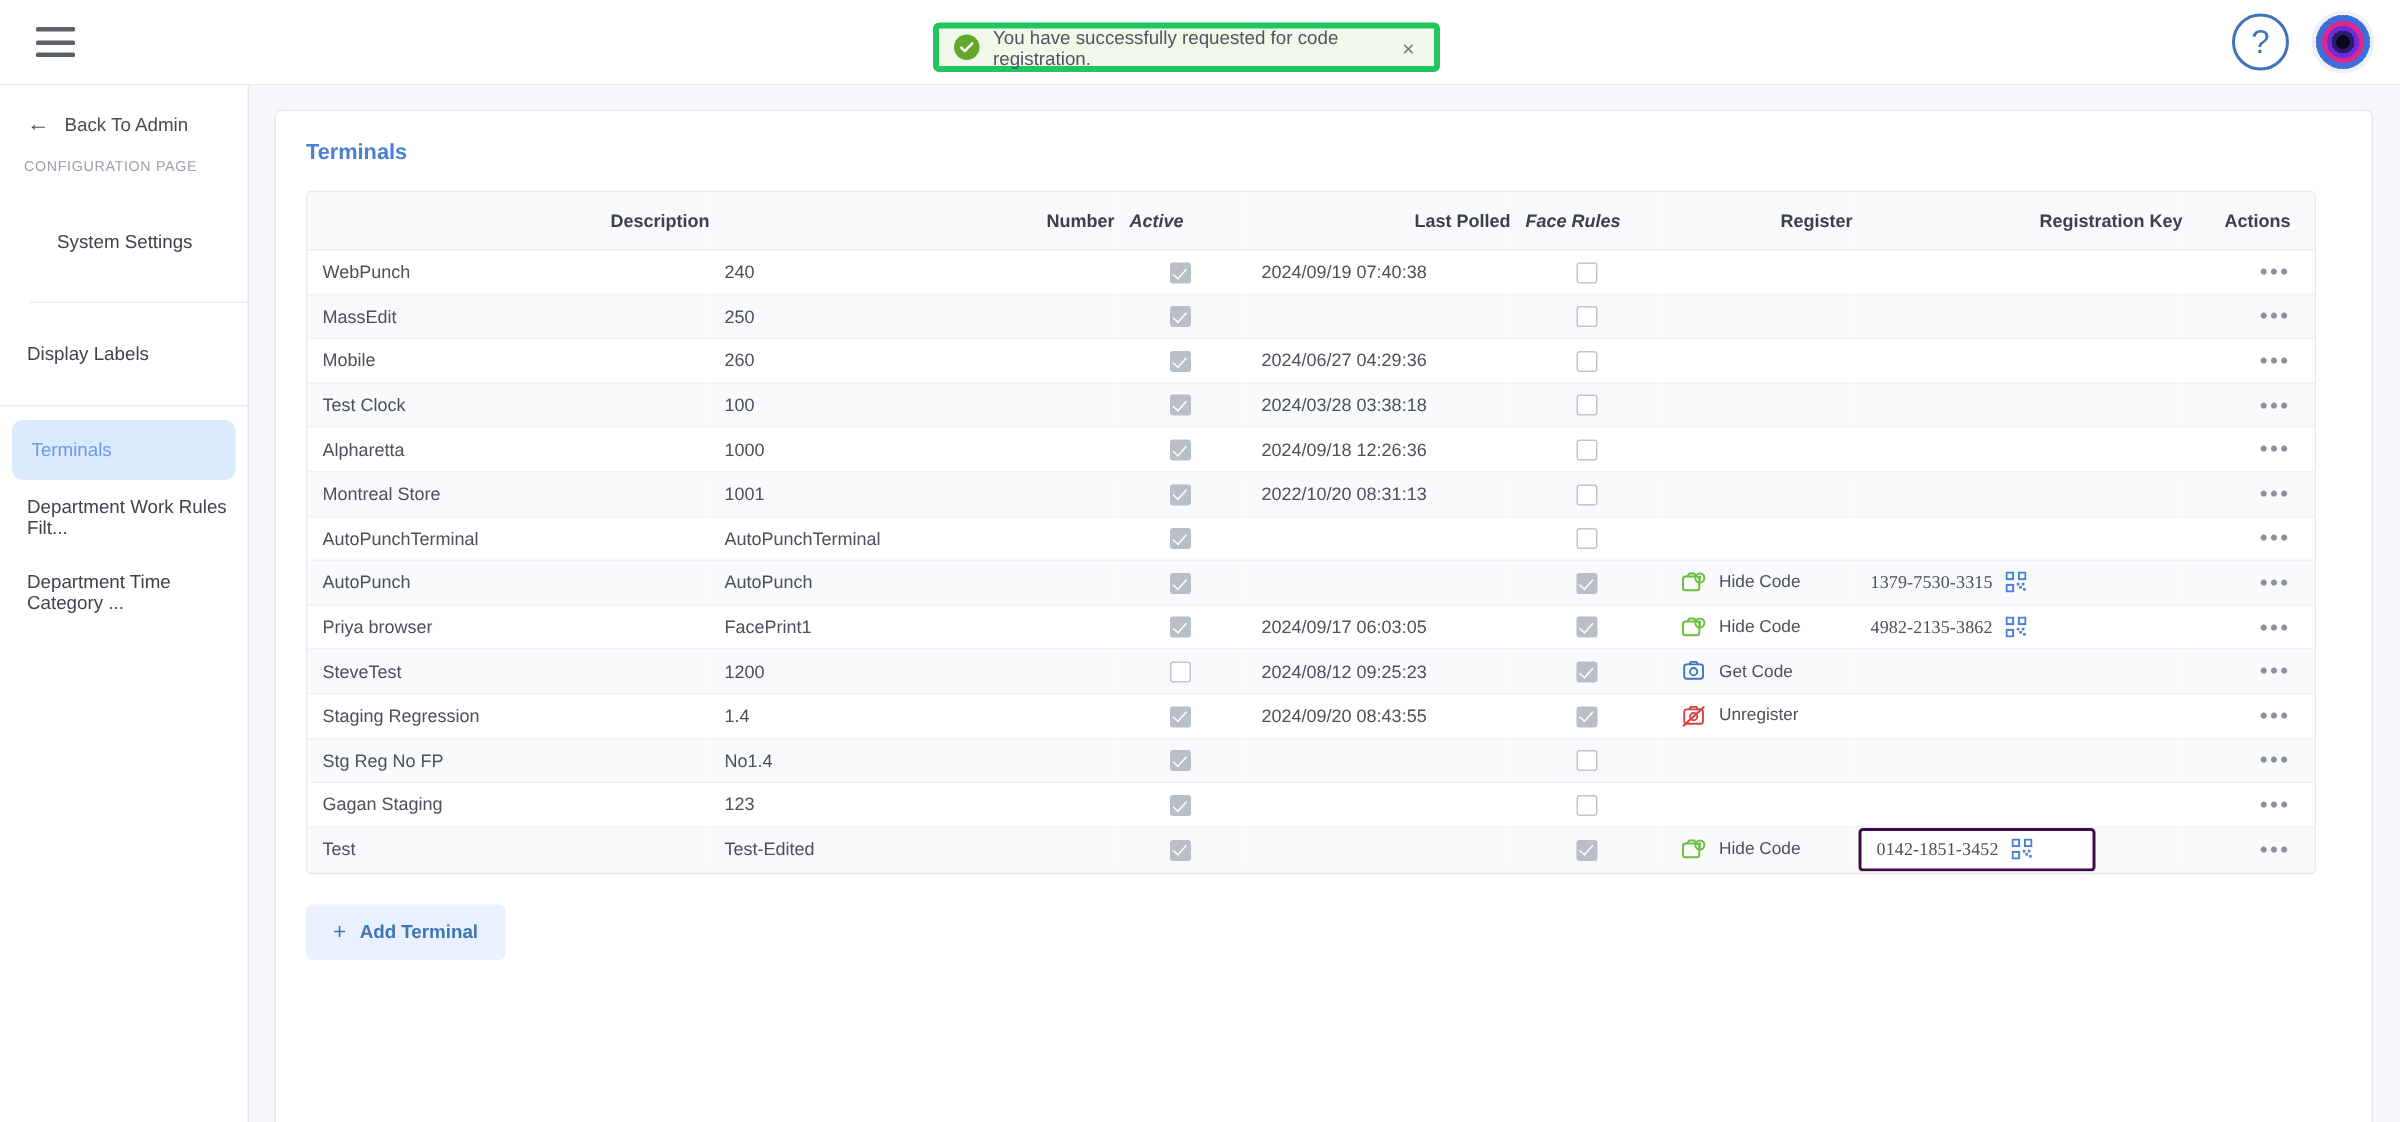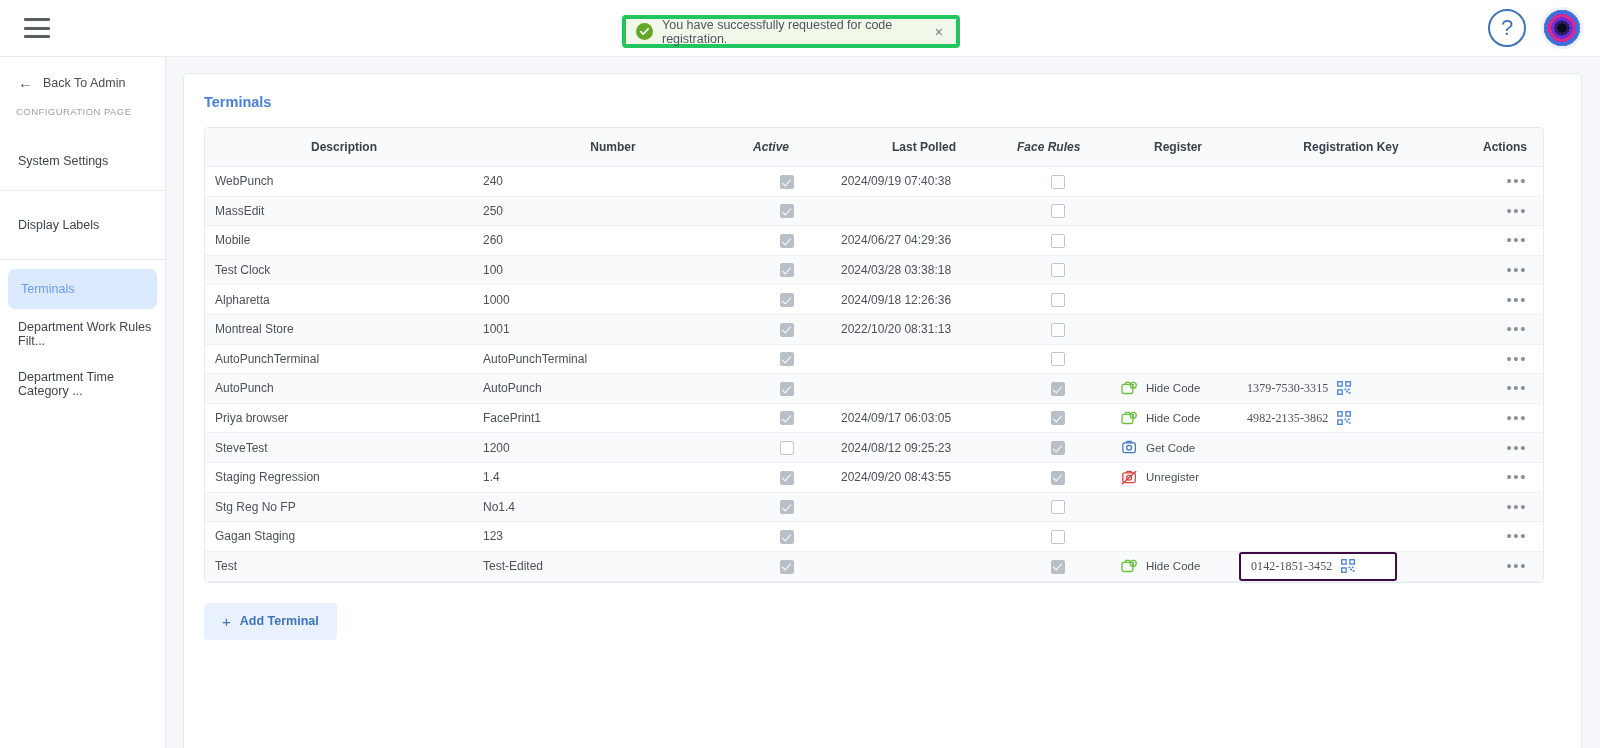--- a/index.html
+++ b/index.html
@@ -138,7 +138,7 @@
   thead tr { background: #f8fafc; }
   th {
     font-size: 12px; color: #3b4149; font-weight: bold;
-    text-align: center; padding: 12px 0 12px 10px;
+    text-align: right; padding: 12px 0 12px 10px;
     border-bottom: 1px solid #e9ecf1;
     height: 38px;
   }

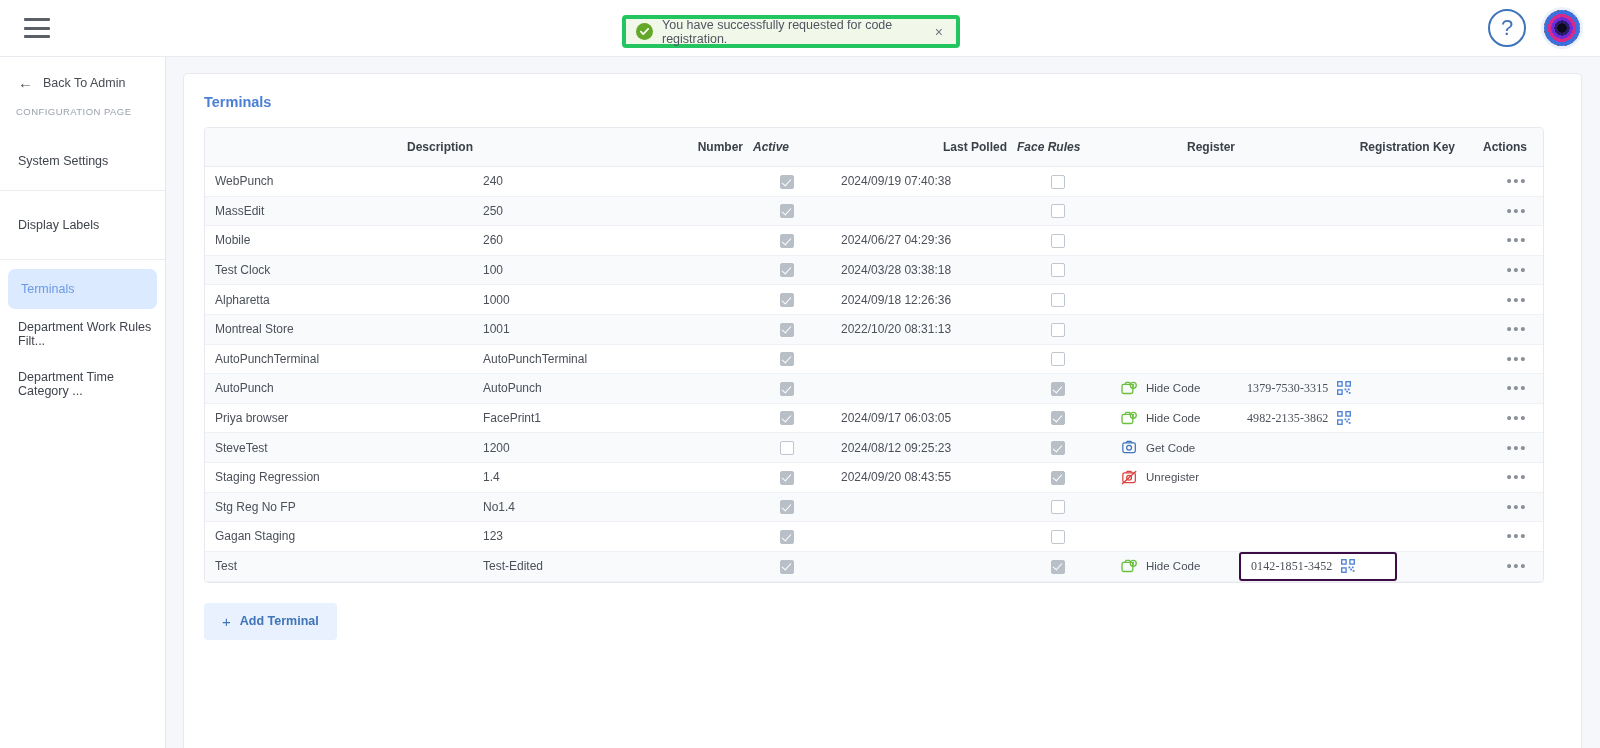--- a/index.html
+++ b/index.html
@@ -96,7 +96,7 @@
     font-size: 12.5px; color: #3e434c;
     cursor: pointer;
   }
-  .sb-group.g1 { padding: 10px 0 9px; }
+  .sb-group.g1 { padding: 10px 0 20px; margin-left: 20px; }
   .sb-group.g2 { padding: 14px 0 14px; }
   .sb-group.g3 { border-bottom: none; padding-top: 9px; }
   .sb-item.active {

